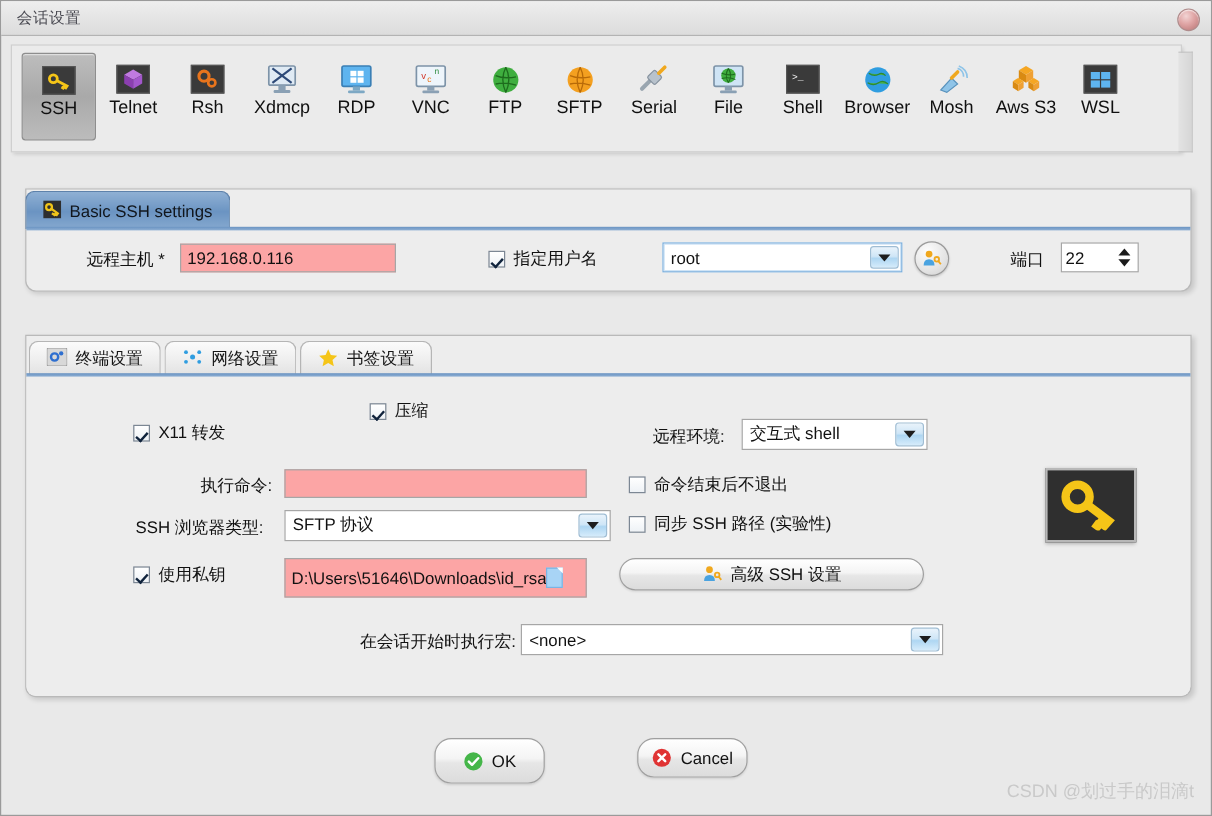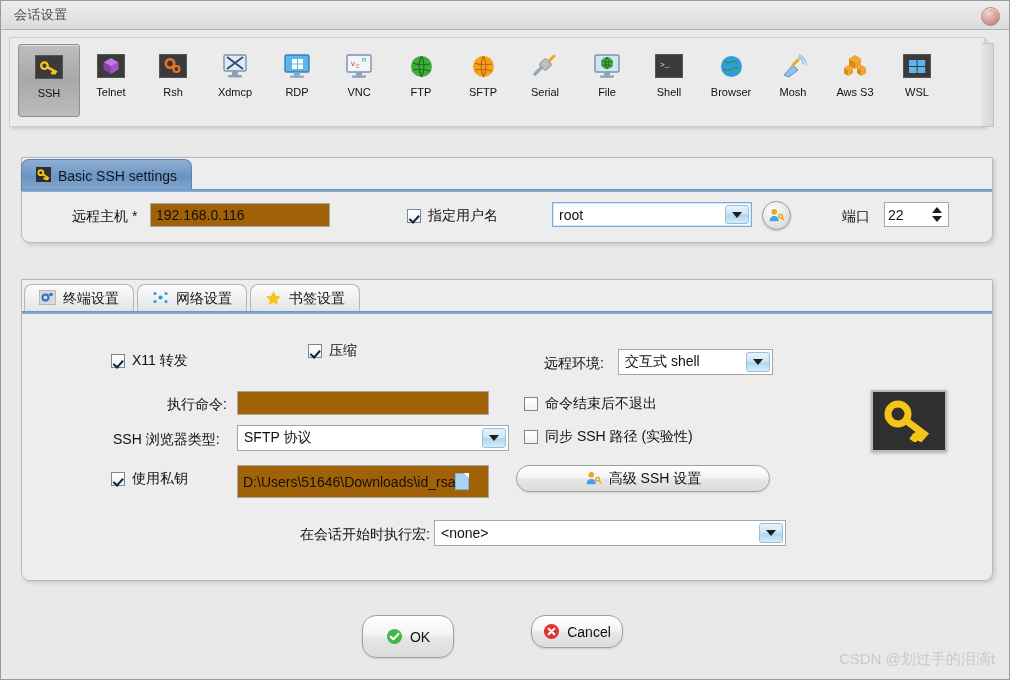--- a/index.html
+++ b/index.html
@@ -34,7 +34,7 @@
     border:1px solid #8e8e8e;box-shadow:inset 0 1px 0 rgba(255,255,255,.5);
     height:73px;box-sizing:border-box;}
   .proto .ico{width:30px;height:30px;display:flex;align-items:center;justify-content:center;}
-  .proto .lbl{margin-top:5px;font-size:11px;color:#101010;white-space:nowrap;}
+  .proto .lbl{font-size:15px;color:#101010;white-space:nowrap;}
   .tile{width:28px;height:24px;background:#3a3a3a;border:1px solid #555;
         display:flex;align-items:center;justify-content:center;box-sizing:border-box;}
   .scrollnub{position:absolute;right:0;top:6px;width:12px;height:84px;

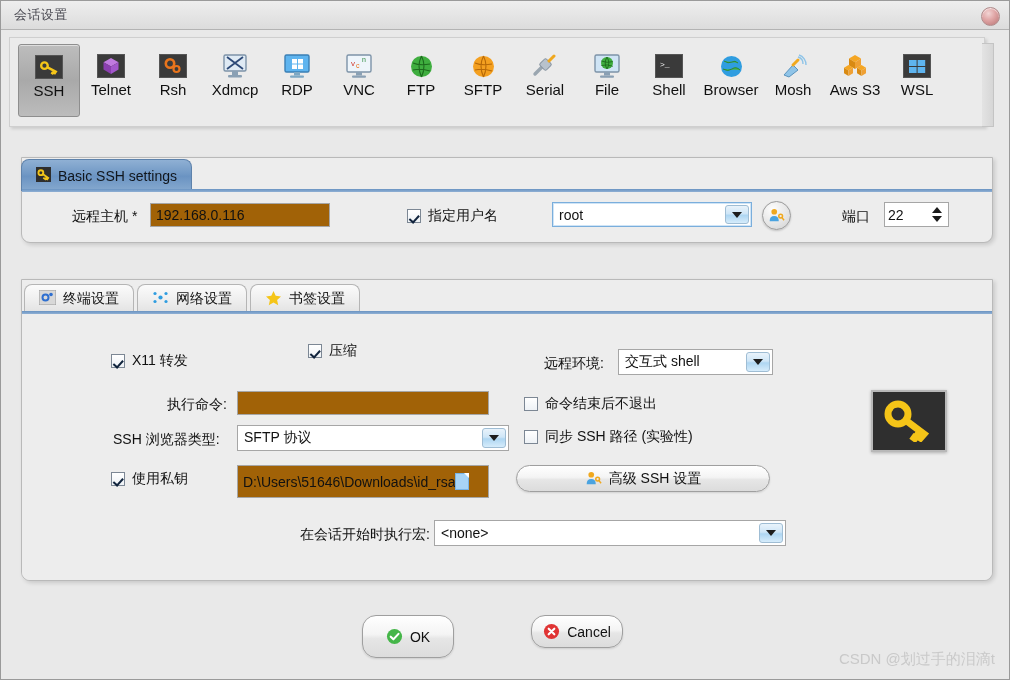--- a/index.html
+++ b/index.html
@@ -60,7 +60,7 @@
 
   
   .lab{font-size:14px;color:#111;white-space:nowrap;}
-  .tf{background:#a16207;border:1px solid #a6a6a6;box-sizing:border-box;
+  .tf{background:#fca5a5;border:1px solid #a6a6a6;box-sizing:border-box;
     font-size:14px;color:#111;padding:0 5px;display:flex;align-items:center;
     font-family:"Liberation Sans",sans-serif;}
   .combo{background:#ffffff;border:1px solid #a6a6a6;box-sizing:border-box;

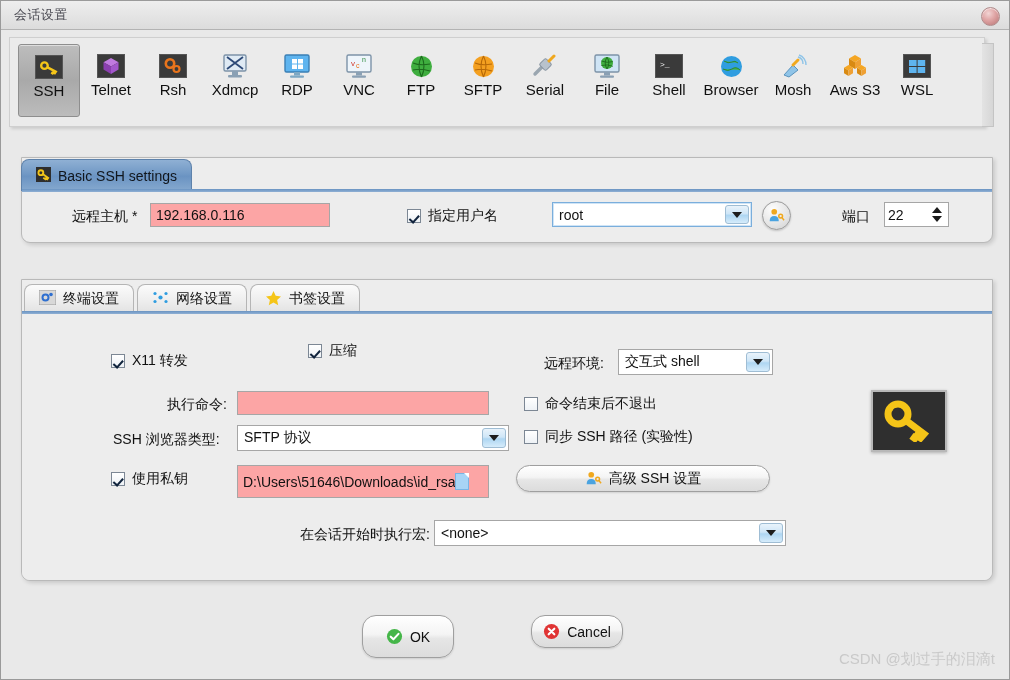--- a/index.html
+++ b/index.html
@@ -375,7 +375,7 @@
         <span class="lab">X11 转发</span>
       </div>
 
-      <div class="cbrow" style="position:absolute;left:286px;top:28px;">
+      <div class="cbrow" style="position:absolute;left:286px;top:20px;">
         <span class="cb on"></span>
         <span class="lab">压缩</span>
       </div>

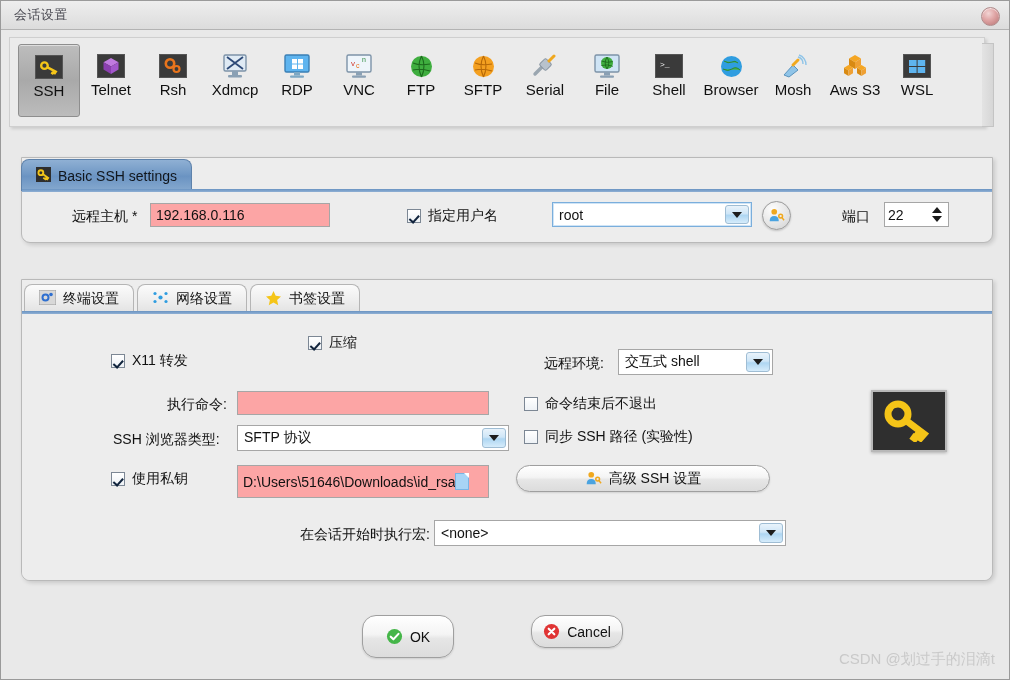--- a/index.html
+++ b/index.html
@@ -448,7 +448,7 @@
     </div>
   </div>
 
-  <div class="gbtn" style="position:absolute;left:361px;top:614px;width:92px;height:43px;">
+  <div class="gbtn" style="position:absolute;left:361px;top:614px;width:92px;height:38px;">
     <svg width="17" height="17" viewBox="0 0 18 18">
         <circle cx="9" cy="9" r="8" fill="#45b649"></circle>
         <path d="M5 9.2 L7.8 12 L13.2 6.2" stroke="#ffffff" stroke-width="2.2" fill="none" stroke-linecap="round" stroke-linejoin="round"></path>

